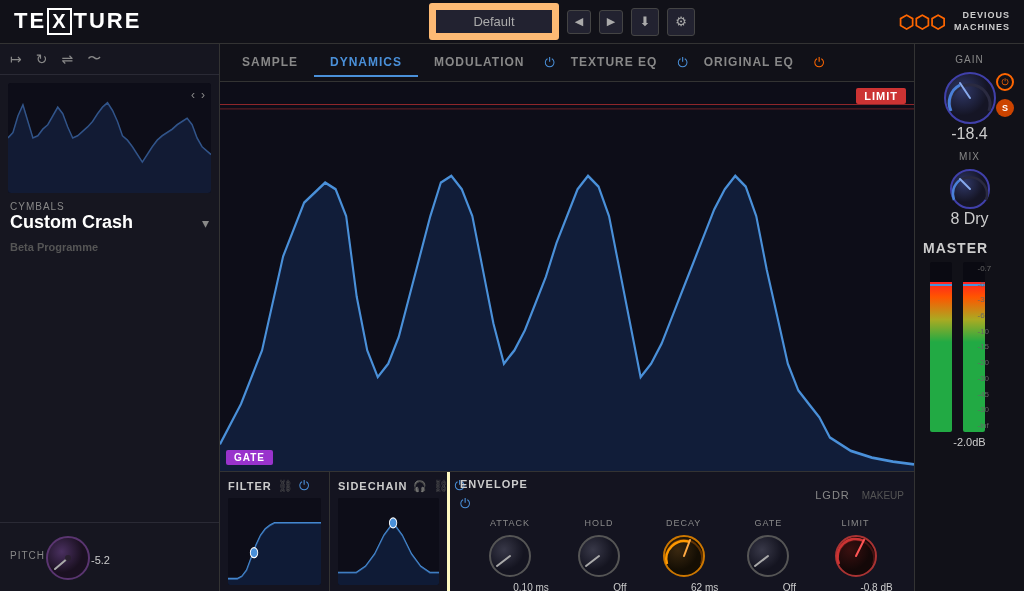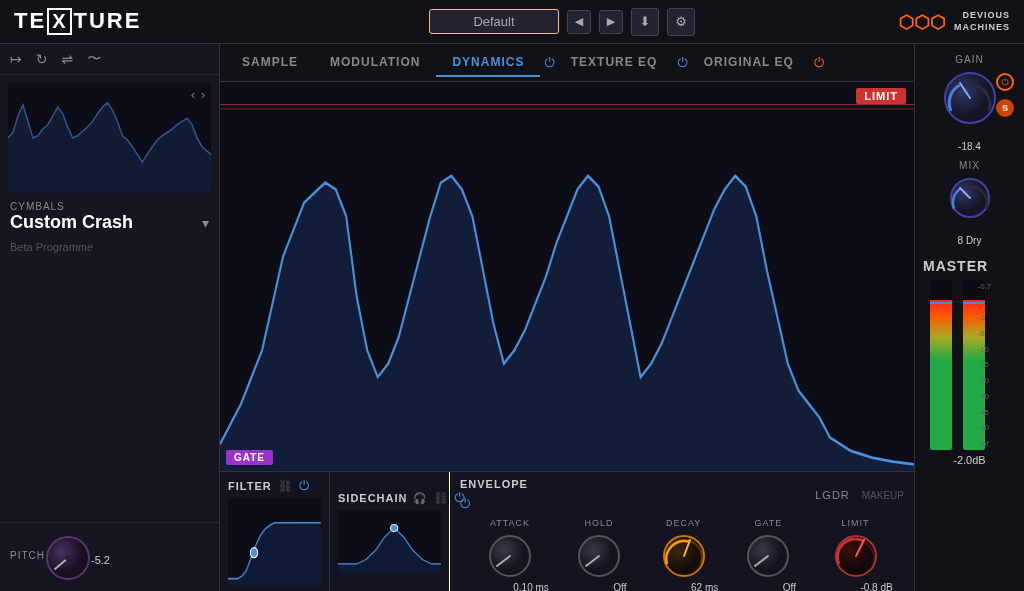--- a/index.html
+++ b/index.html
@@ -53,7 +53,7 @@
       font-size: 13px;
       padding: 4px 18px;
       background: #222230;
-      border: 1px solid #fdba74;
+      border: 7px solid #fdba74;
       border-radius: 3px;
       min-width: 130px;
       text-align: center;

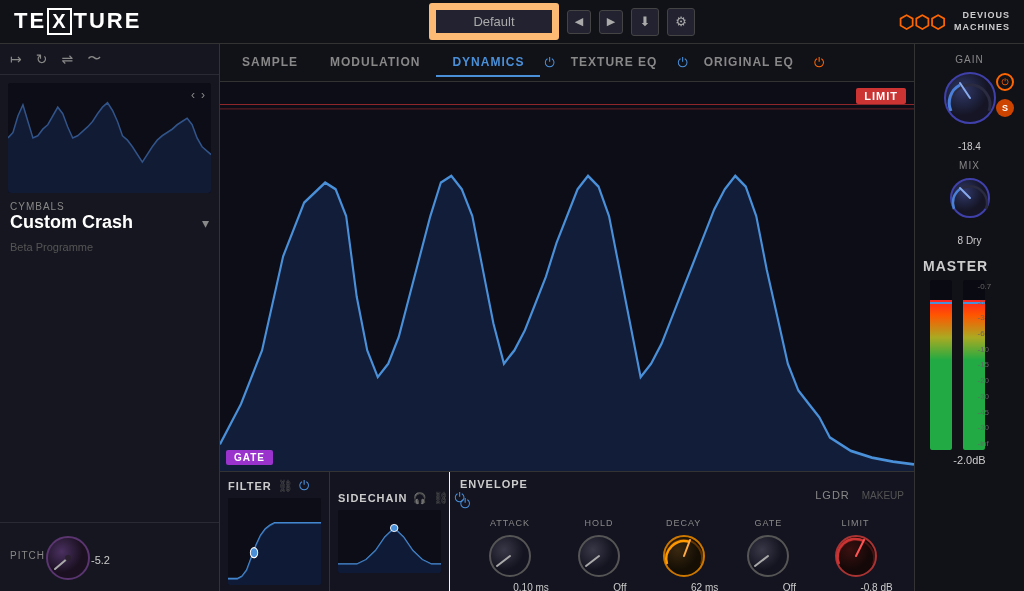--- a/index.html
+++ b/index.html
@@ -522,11 +522,11 @@
       <div class="tab">
         <span>SAMPLE</span>
       </div>
+      <div class="tab active">
+        <span>DYNAMICS</span>
+      </div>
       <div class="tab">
         <span>MODULATION</span>
-      </div>
-      <div class="tab active">
-        <span>DYNAMICS</span>
       </div>
       <span class="tab-power-btn on">⏻</span>
       <div class="tab">

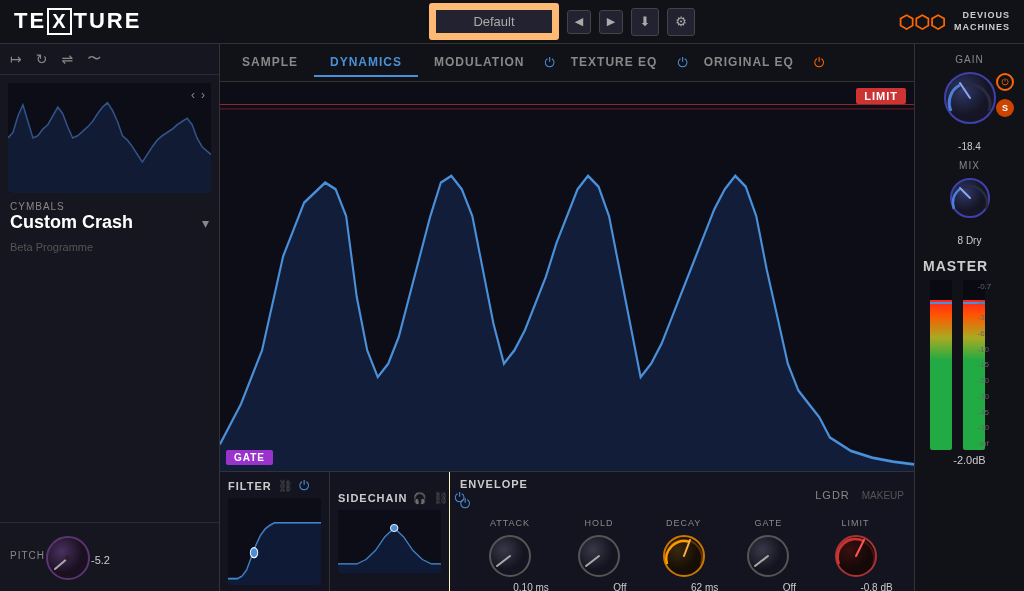--- a/index.html
+++ b/index.html
@@ -408,9 +408,9 @@
       margin-bottom: 6px;
     }
     .right-value {
-      font-size: 10px;
+      font-size: 16px;
       color: #ccc;
-      margin-top: 16px;
+      margin-top: 0;
       margin-bottom: 8px;
     }
     .gain-area {

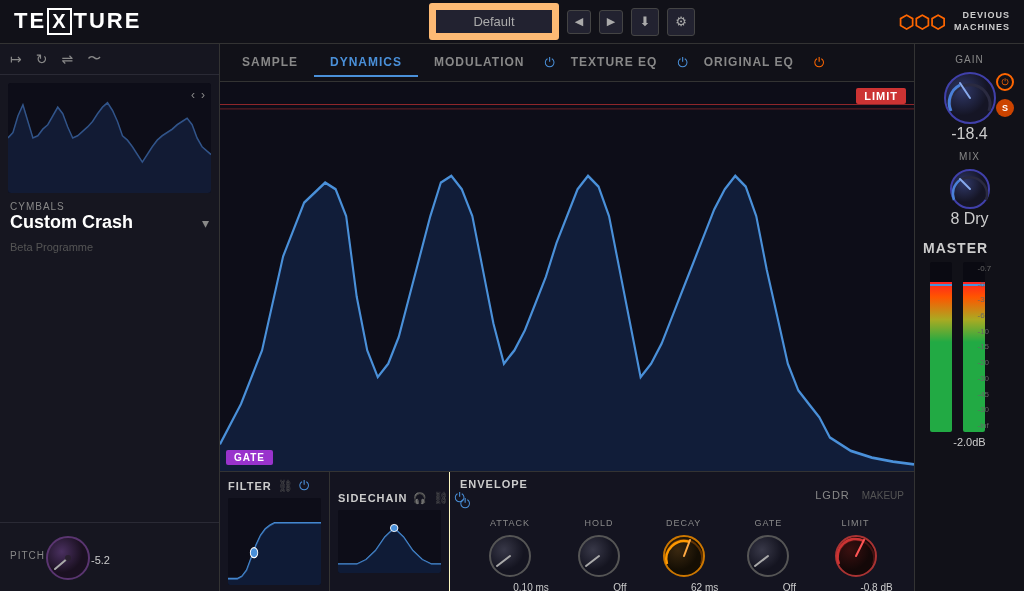--- a/index.html
+++ b/index.html
@@ -181,6 +181,7 @@
       padding: 4px 10px;
       font-size: 11px;
       color: #555;
+      font-weight: bold;
     }
     .spacer { flex: 1; }
 

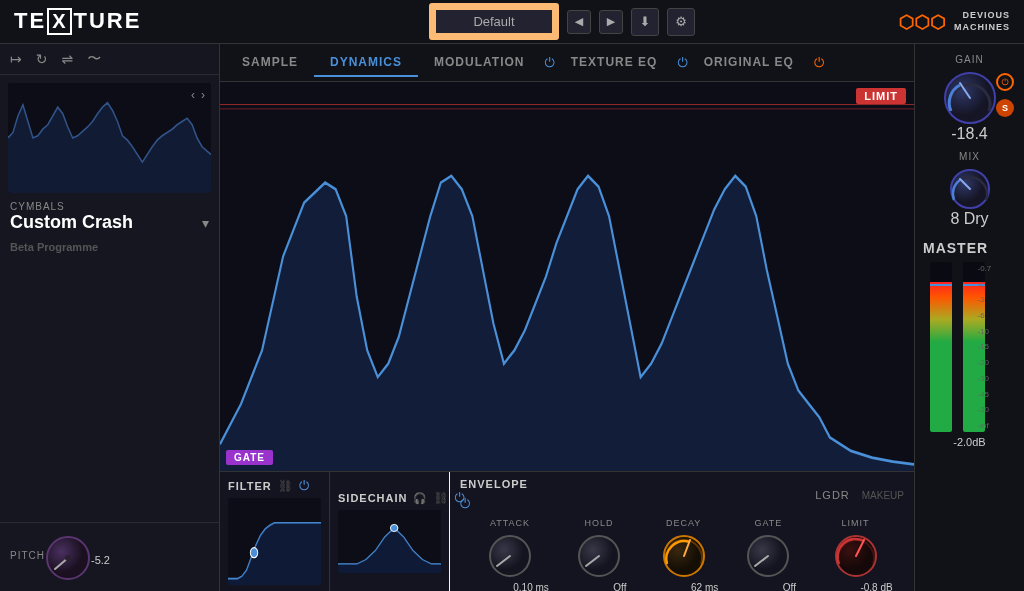--- a/index.html
+++ b/index.html
@@ -323,8 +323,8 @@
     
     .sidechain-section {
       width: 120px;
-      border-right: 1px solid #fef9c3;
-      padding: 18px 8px;
+      border-right: 3px solid #fef9c3;
+      padding: 6px 8px;
       display: flex;
       flex-direction: column;
     }

